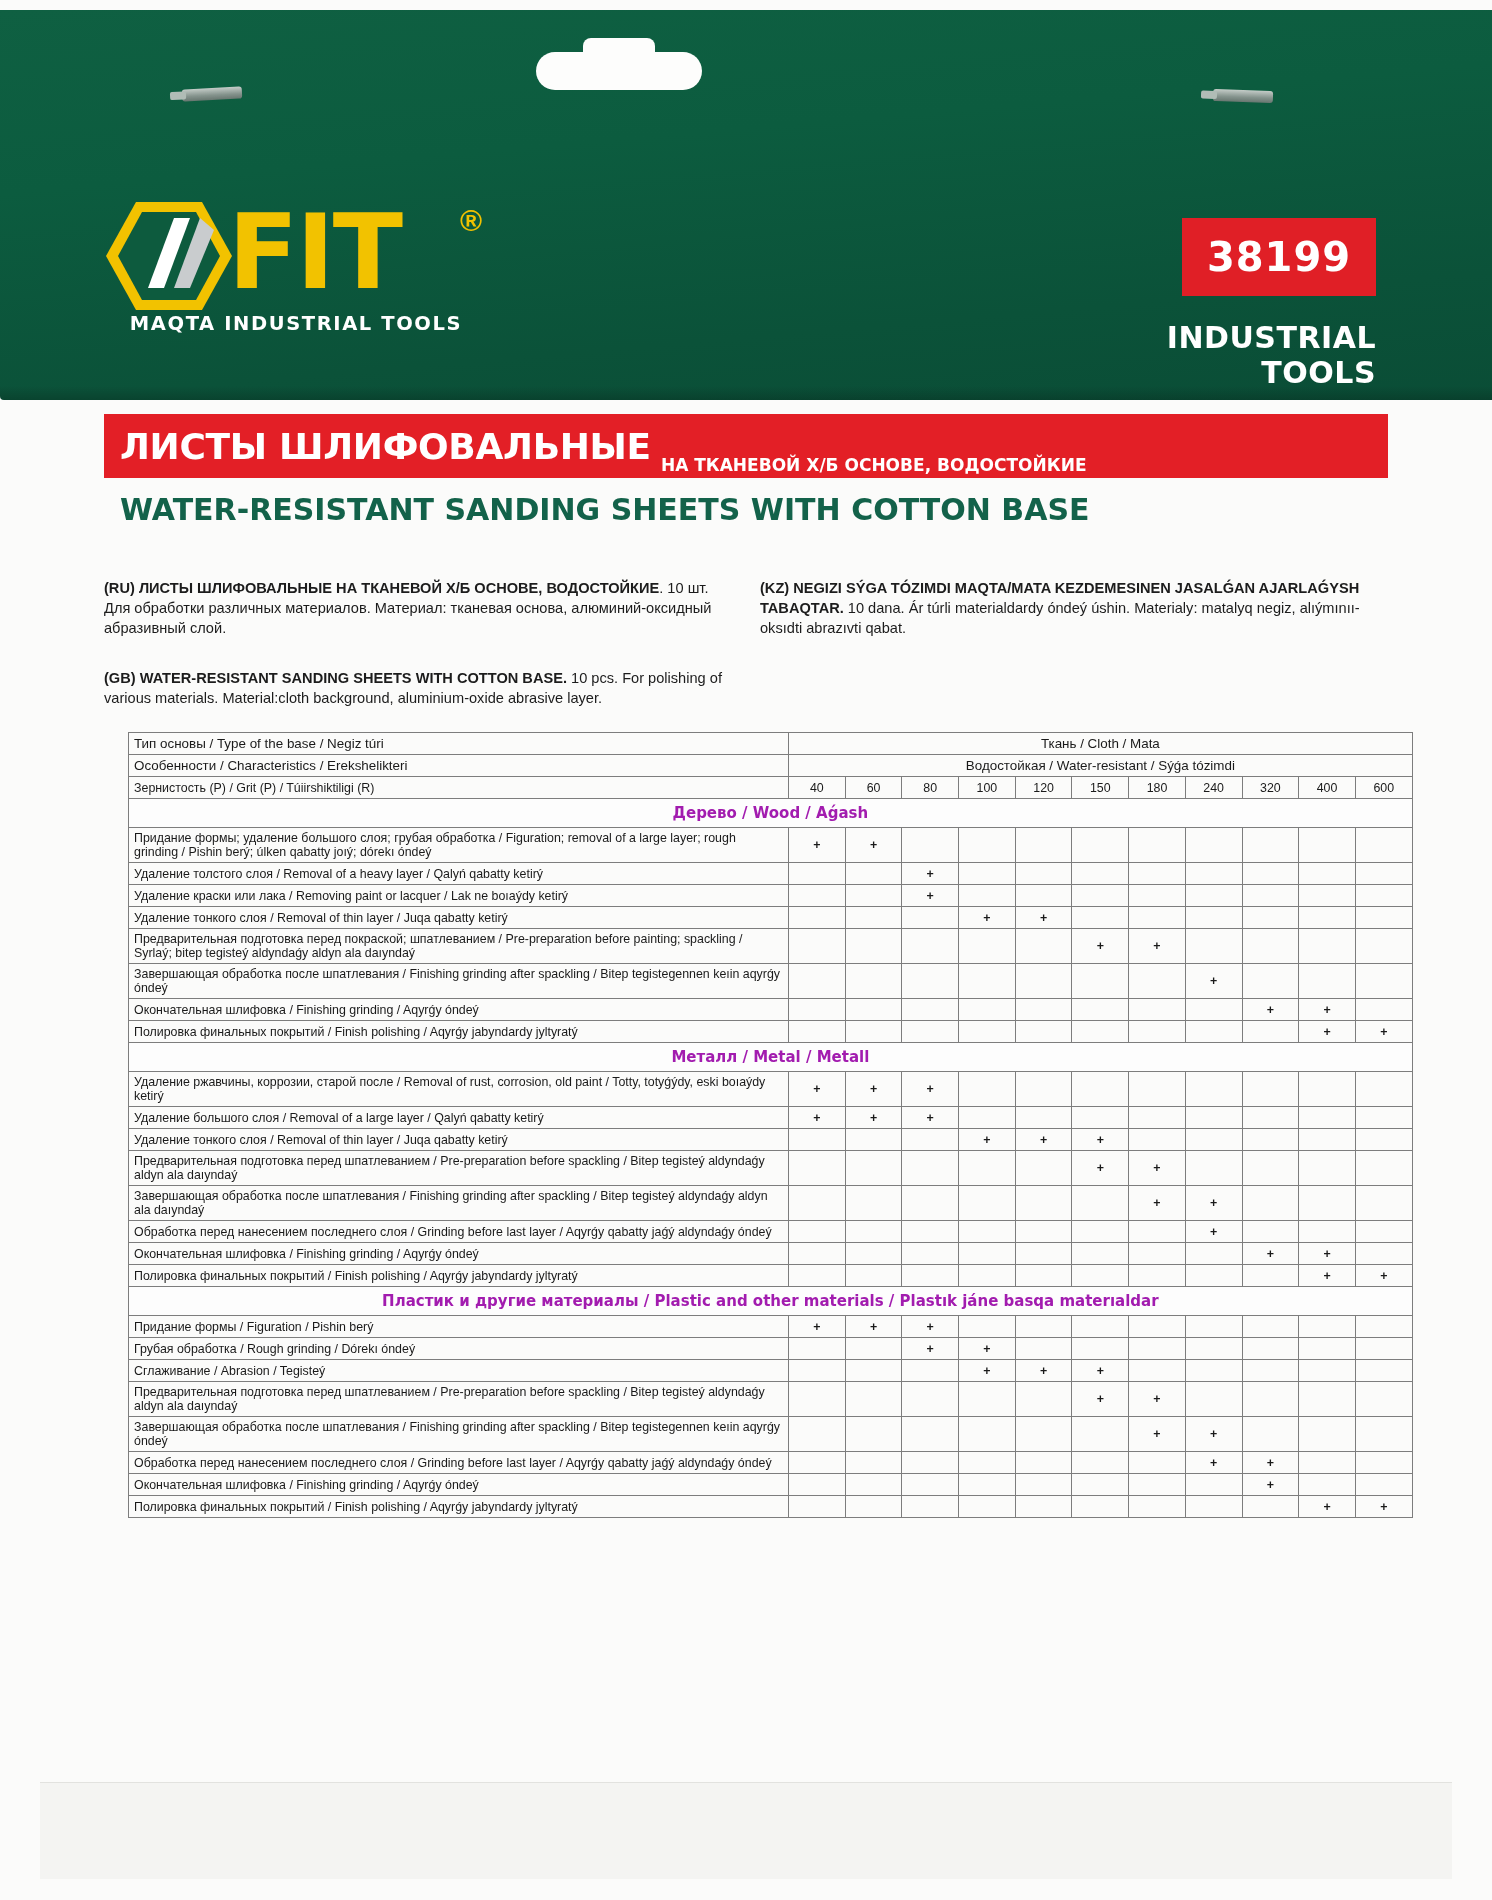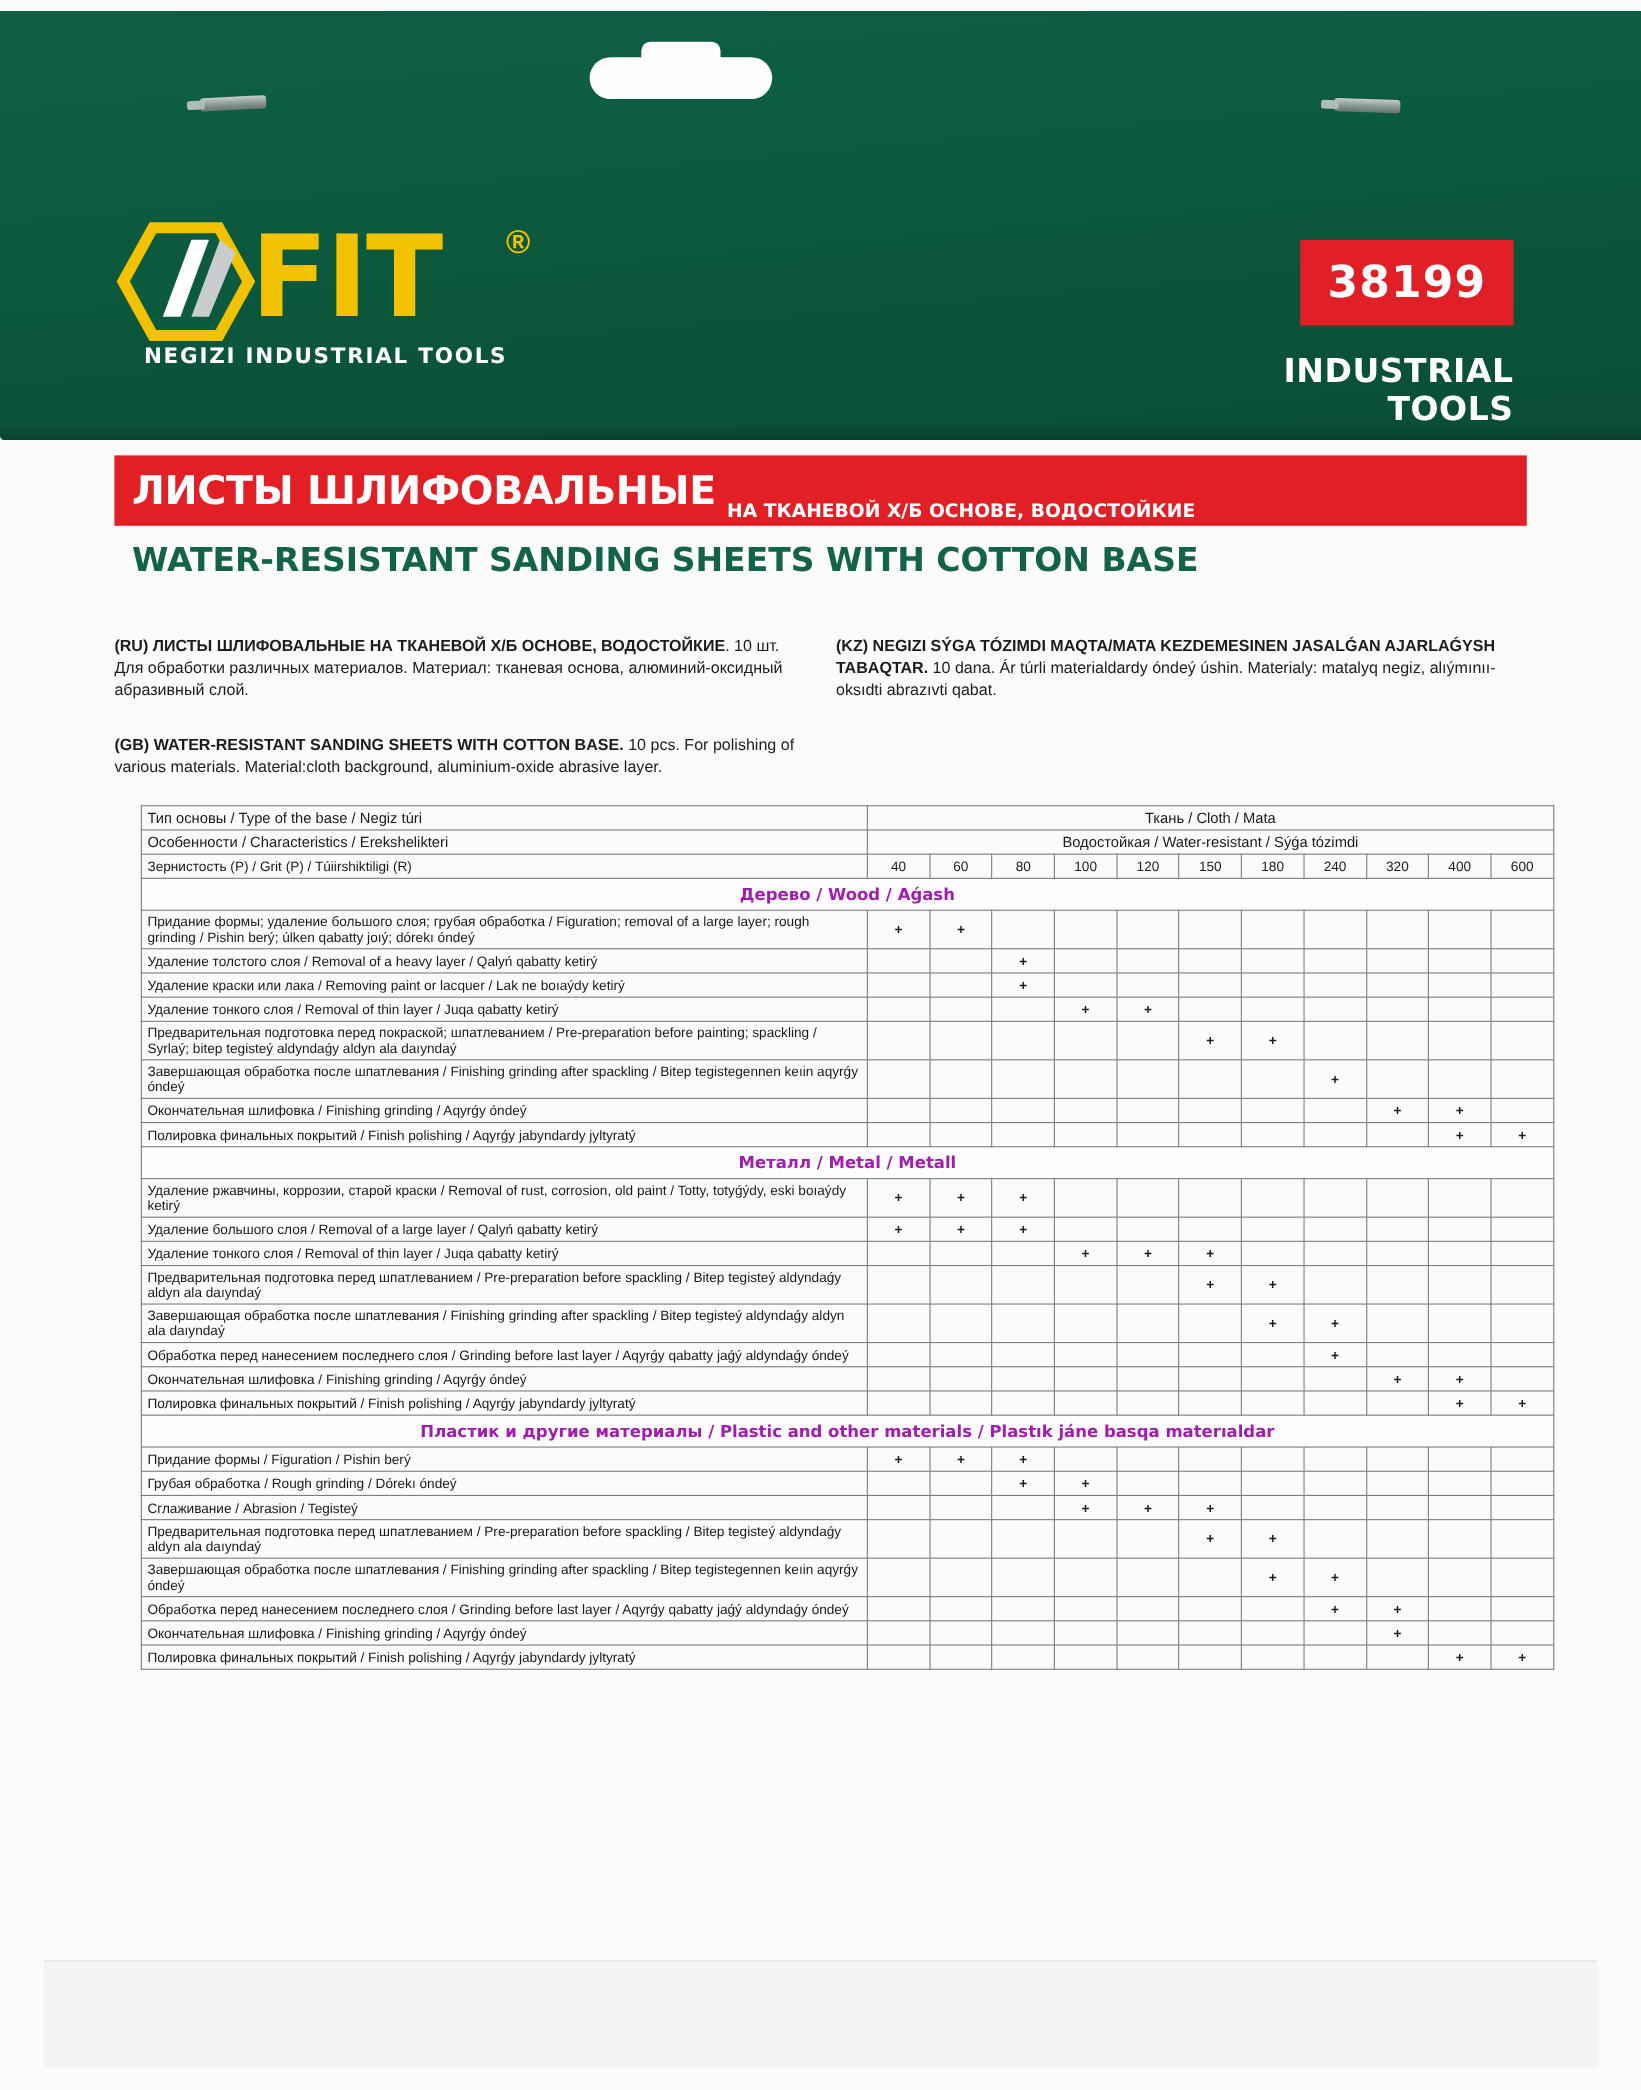--- a/index.html
+++ b/index.html
@@ -288,7 +288,7 @@
       </svg>
       <div class="logo-fit">FIT</div>
       <div class="logo-reg">®</div>
-      <div class="logo-sub">NEGIZI INDUSTRIAL TOOLS</div>
+      <div class="logo-sub">MAQTA INDUSTRIAL TOOLS</div>
     </div>
 
     <div class="art-badge">

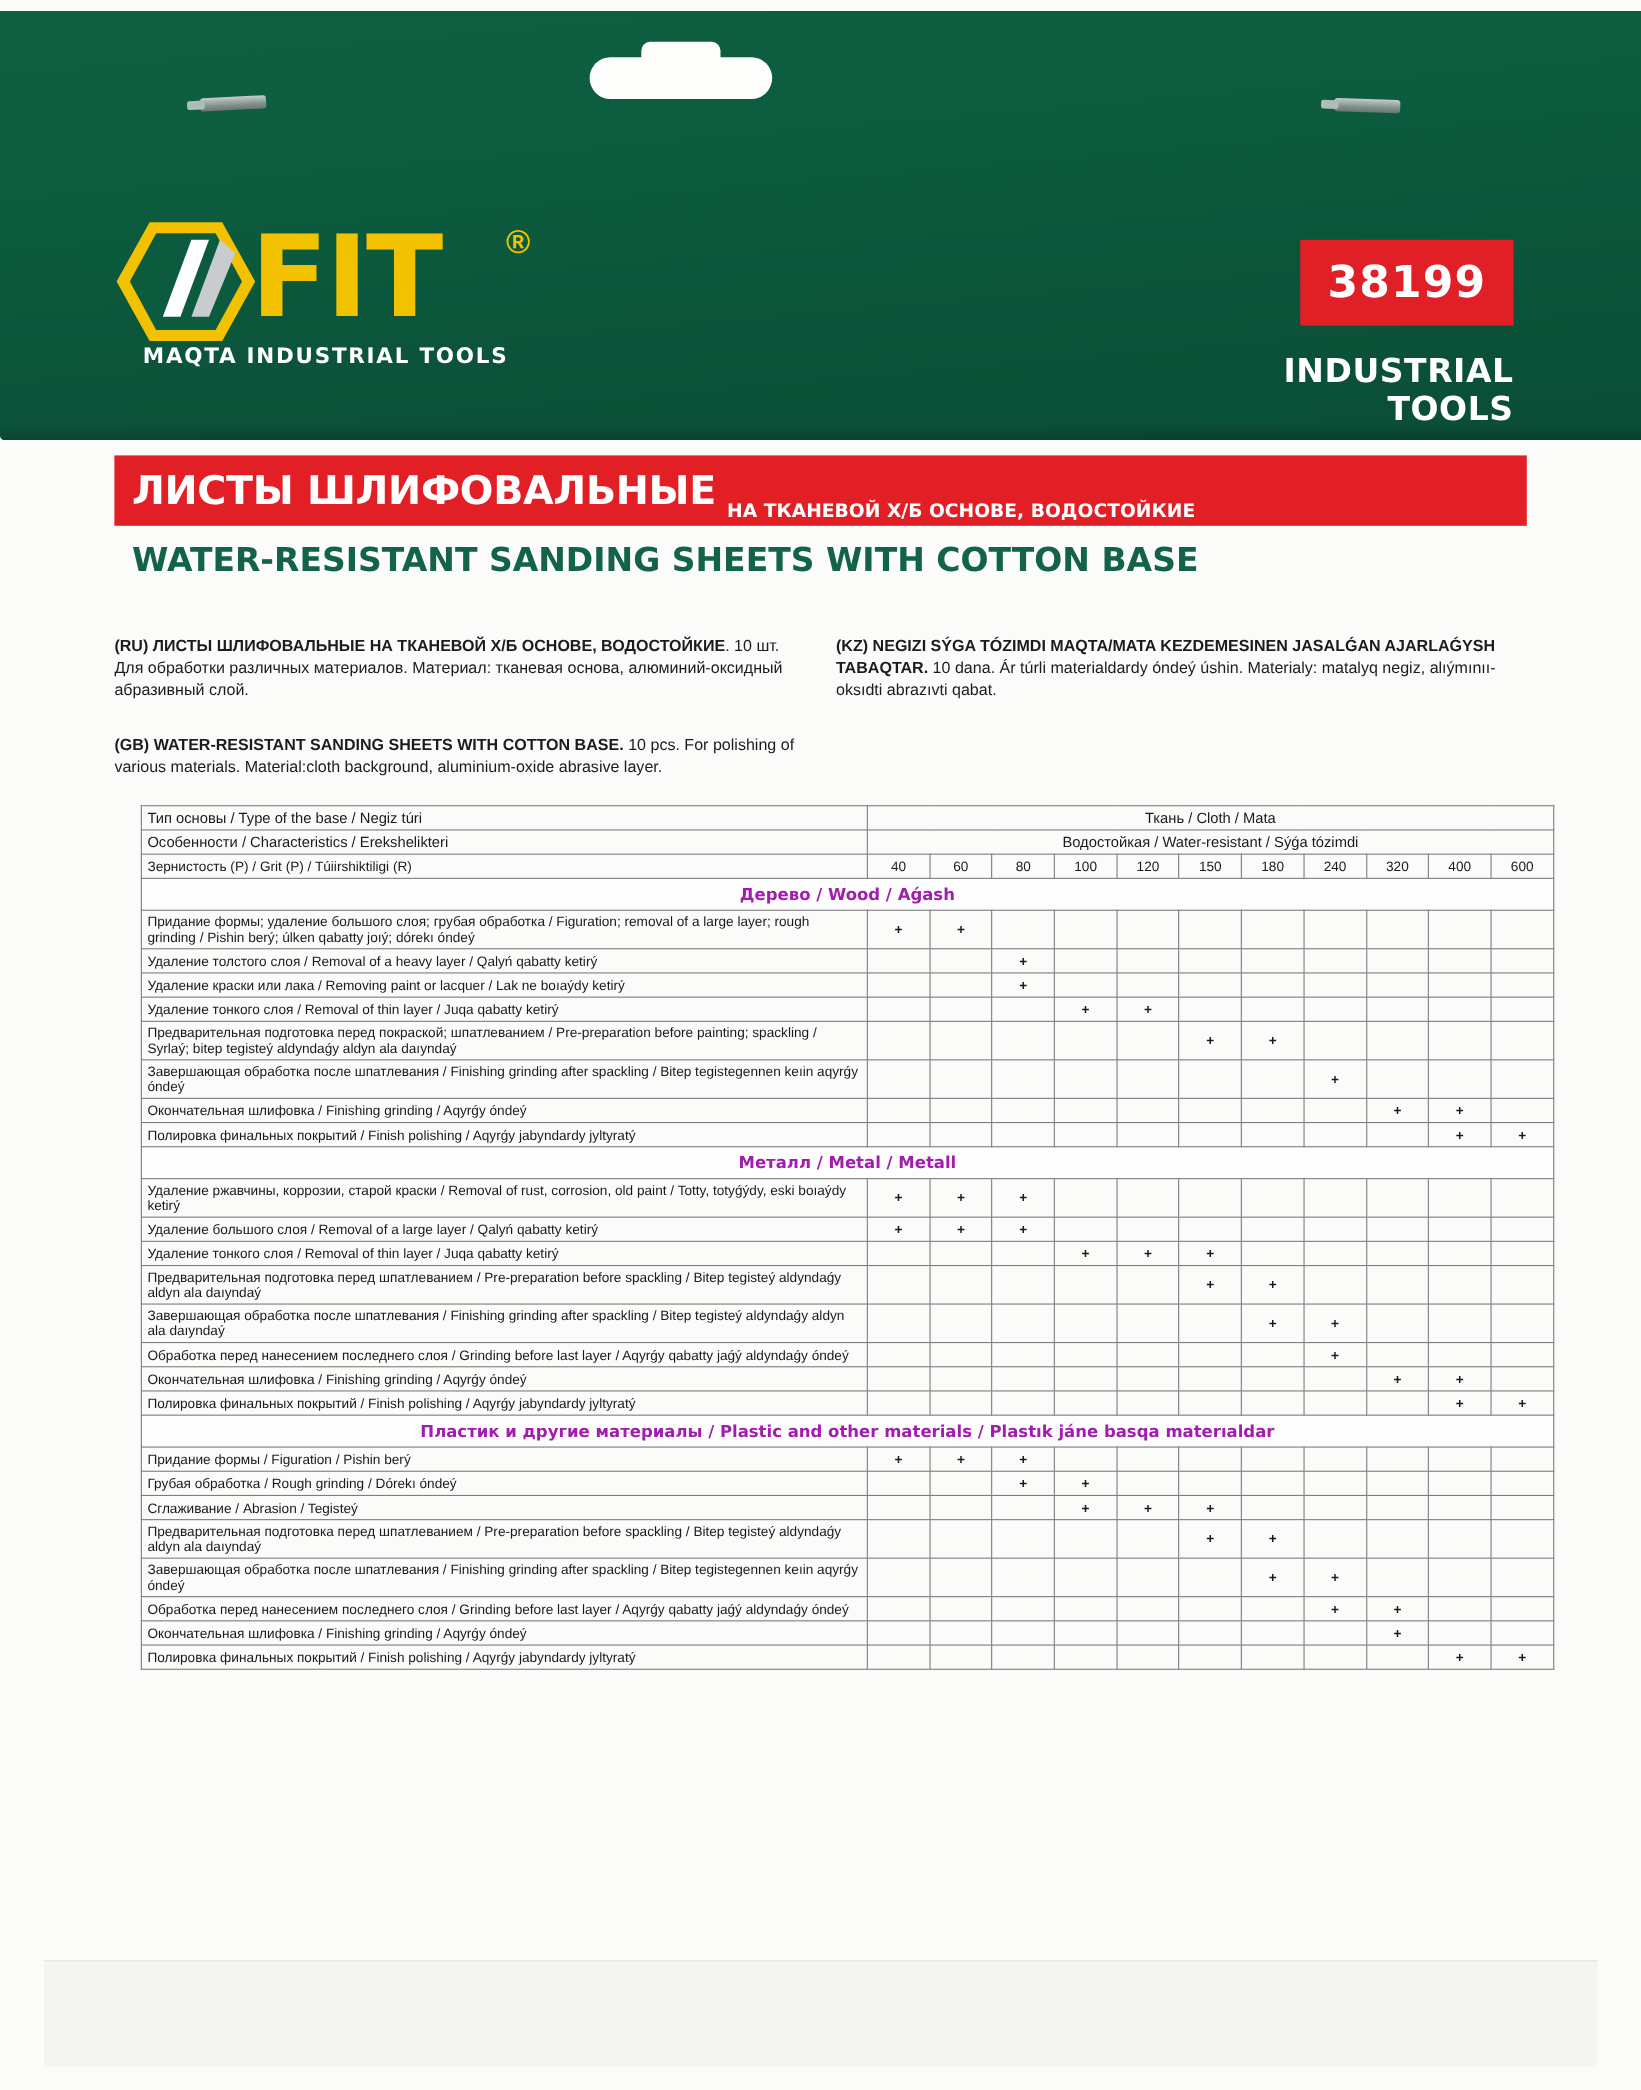--- a/index.html
+++ b/index.html
@@ -472,7 +472,7 @@
             <td colspan="12">Металл / Metal / Metall</td>
           </tr>
           <tr class="data-row row-tall">
-            <td class="lbl">Удаление ржавчины, коррозии, старой краски / Removal of rust, corrosion, old paint / Totty, totyǵýdy, eski boıaýdy ketirý</td>
+            <td class="lbl">Удаление ржавчины, коррозии, старой после / Removal of rust, corrosion, old paint / Totty, totyǵýdy, eski boıaýdy ketirý</td>
             <td class="mark">+</td>
             <td class="mark">+</td>
             <td class="mark">+</td>

